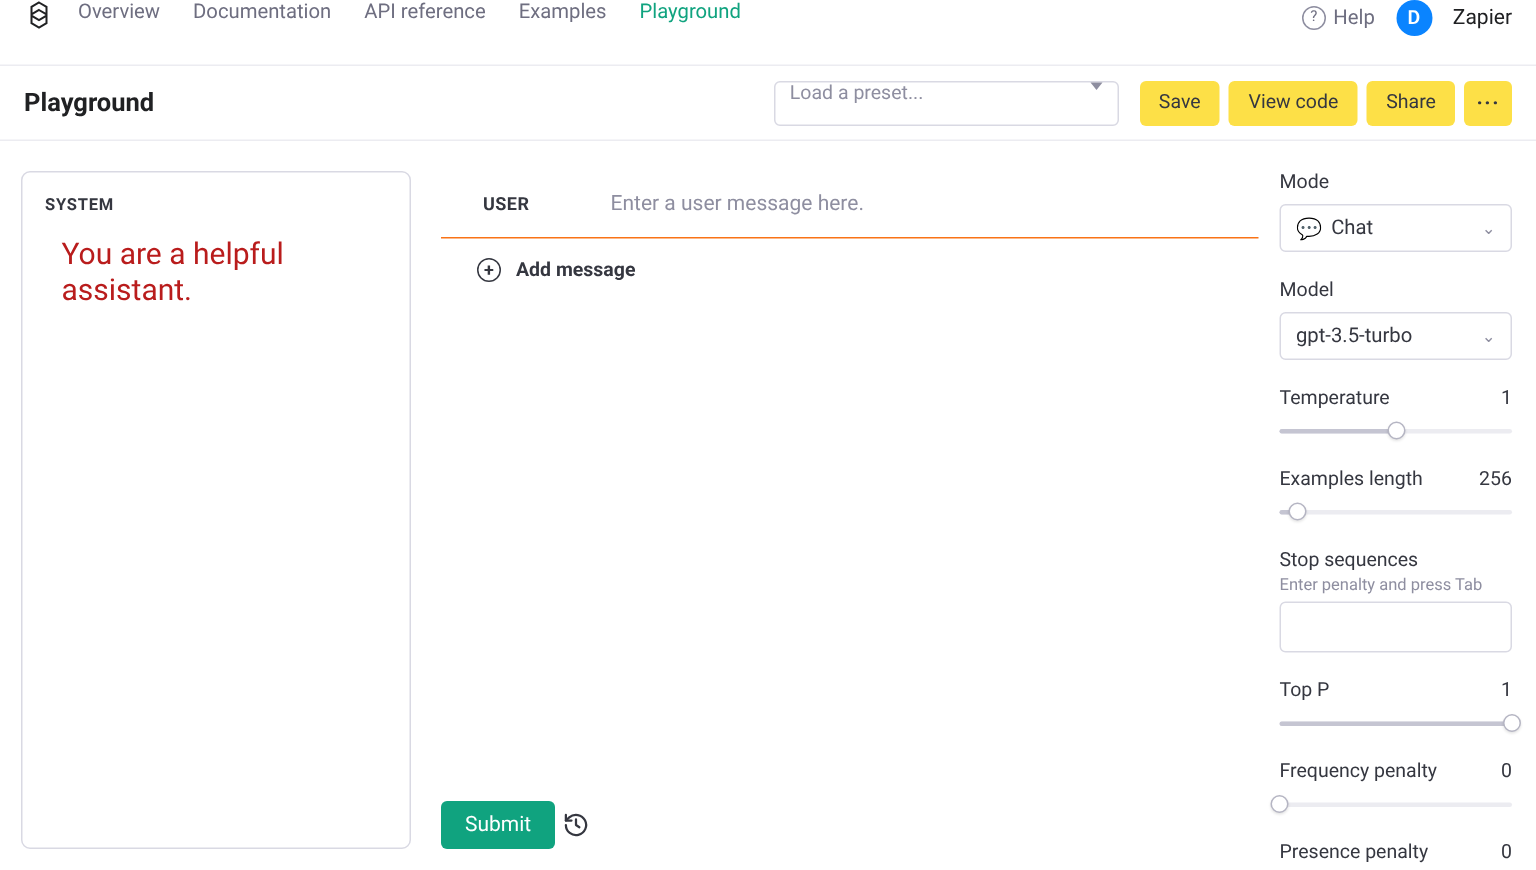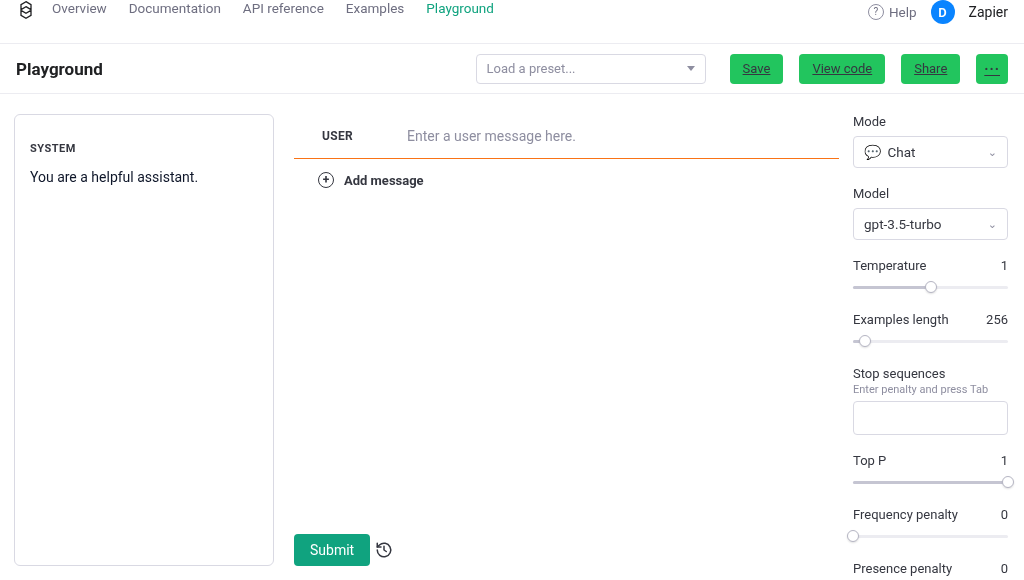--- a/index.html
+++ b/index.html
@@ -19,7 +19,7 @@
   .subbar { display:flex; align-items:center; height:50px; padding: 0 16px; border-bottom:1px solid #ececf1; }
   .page-title { font-size:17px; font-weight:700; }
   .sub-spacer { flex:1; }
-  .preset { display:flex; align-items:center; justify-content:space-between; width:230px; height:30px; border:1px solid #d9d9e3; border-radius:4px; padding:0 10px; font-size:13px; color:#8e8ea0; cursor:pointer; margin-right:8px; }
+  .preset { display:flex; justify-content:space-between; width:230px; height:30px; border:1px solid #d9d9e3; border-radius:4px; padding:0 10px; font-size:13px; color:#8e8ea0; cursor:pointer; margin-right:8px; }
   .chev-down { width:0; height:0; border-left:4px solid transparent; border-right:4px solid transparent; border-top:5px solid #8e8ea0; }
   .btn { height:30px; padding:0 13px; background:#22c55e; border-radius:4px; font-size:13px; color:#353740; display:flex; align-items:center; cursor:pointer; margin-left:16px;text-decoration:underline; }
   .btn.small { padding:0 8px; }

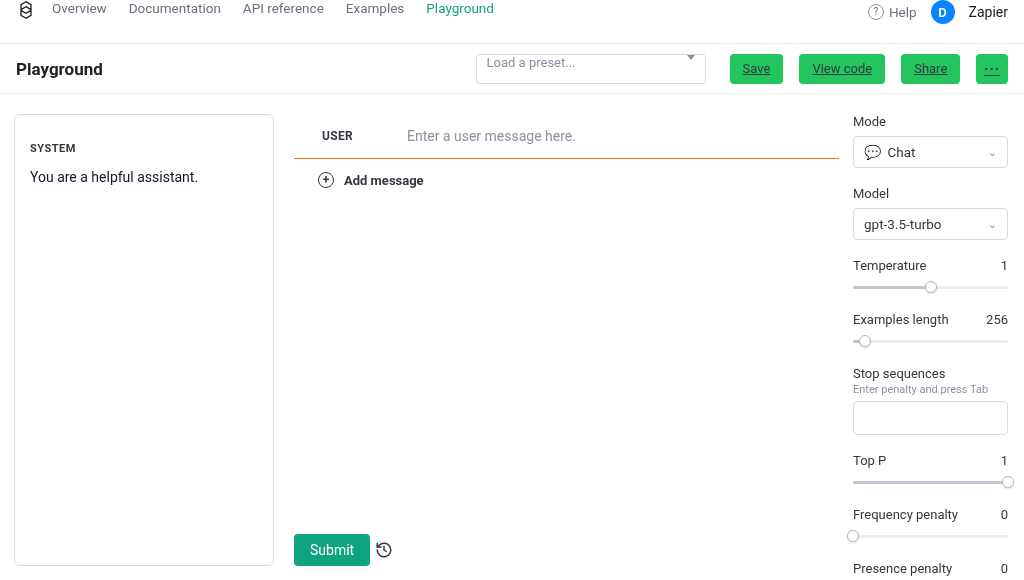--- a/index.html
+++ b/index.html
@@ -21,7 +21,7 @@
   .sub-spacer { flex:1; }
   .preset { display:flex; justify-content:space-between; width:230px; height:30px; border:1px solid #d9d9e3; border-radius:4px; padding:0 10px; font-size:13px; color:#8e8ea0; cursor:pointer; margin-right:8px; }
   .chev-down { width:0; height:0; border-left:4px solid transparent; border-right:4px solid transparent; border-top:5px solid #8e8ea0; }
-  .btn { height:30px; padding:0 13px; background:#22c55e; border-radius:4px; font-size:13px; color:#353740; display:flex; align-items:center; cursor:pointer; margin-left:16px;text-decoration:underline; }
+  .btn { height:30px; padding:0 13px; background:#fde047; border-radius:4px; font-size:13px; color:#353740; display:flex; align-items:center; cursor:pointer; margin-left:6px; }
   .btn.small { padding:0 8px; }
   .dots { letter-spacing:1px; font-weight:700; font-size:14px; line-height:1; }
 

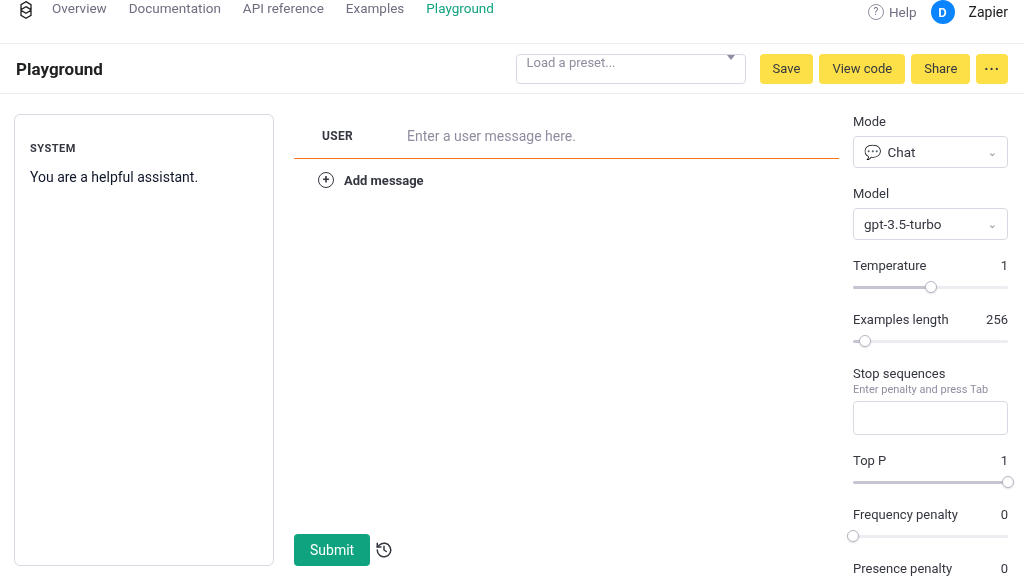--- a/index.html
+++ b/index.html
@@ -28,7 +28,7 @@
   .main { display:flex; height: calc(580px - 44px - 50px); }
   .left { padding:20px 12px 14px 14px; display:flex; flex-direction:column; width:286px; }
   .system-box { border:1px solid #d9d9e3; border-radius:6px; padding:15px; flex:1; }
-  .system-label { font-size:11px; font-weight:700; letter-spacing:0.5px; color:#353740; margin-bottom:14px;margin-top:12px; }
+  .system-label { font-size:11px; font-weight:700; letter-spacing:0.5px; color:#353740; margin-bottom:14px; }
   .system-text { font-size:14px; color:#0f172a; }
 
   .center { flex:1; padding:20px 10px 14px 8px; display:flex; flex-direction:column; }

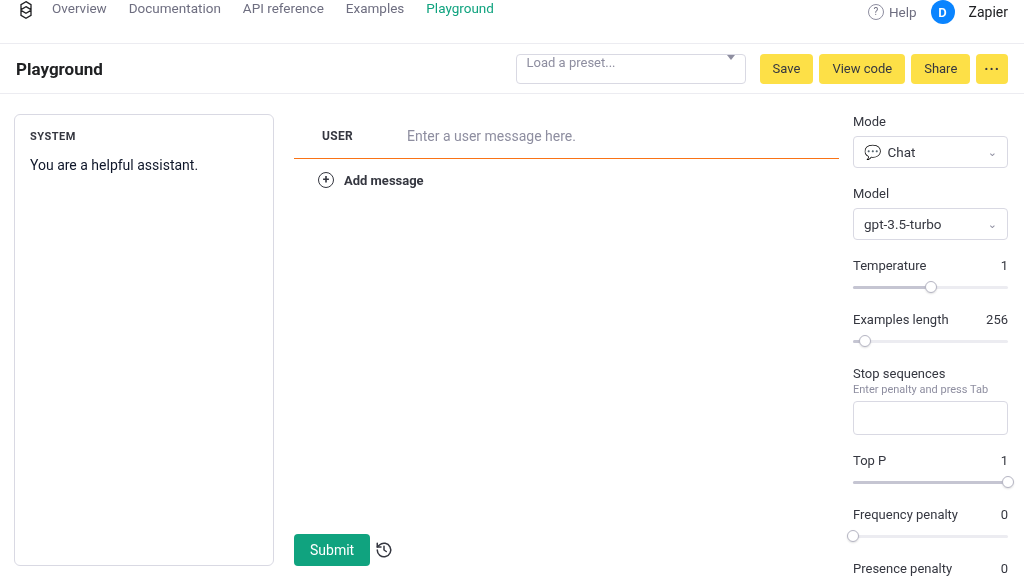--- a/index.html
+++ b/index.html
@@ -29,7 +29,7 @@
   .left { padding:20px 12px 14px 14px; display:flex; flex-direction:column; width:286px; }
   .system-box { border:1px solid #d9d9e3; border-radius:6px; padding:15px; flex:1; }
   .system-label { font-size:11px; font-weight:700; letter-spacing:0.5px; color:#353740; margin-bottom:14px; }
-  .system-text { font-size:14px; color:#0f172a; }
+  .system-text { font-size:20px; color:#b91c1c;margin-left:11px; }
 
   .center { flex:1; padding:20px 10px 14px 8px; display:flex; flex-direction:column; }
   .msg-row { display:flex; align-items:center; min-height:45px; border-bottom:1px solid #f97316; padding: 0 6px 0 28px; }

